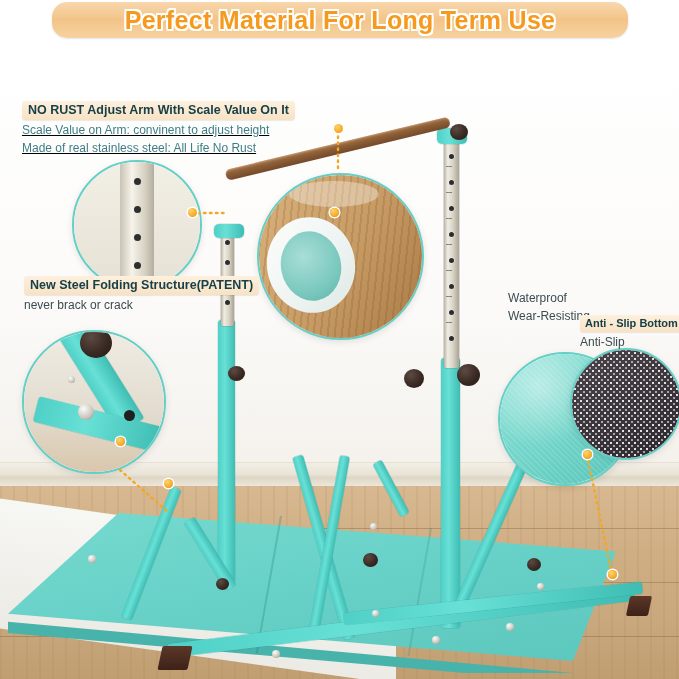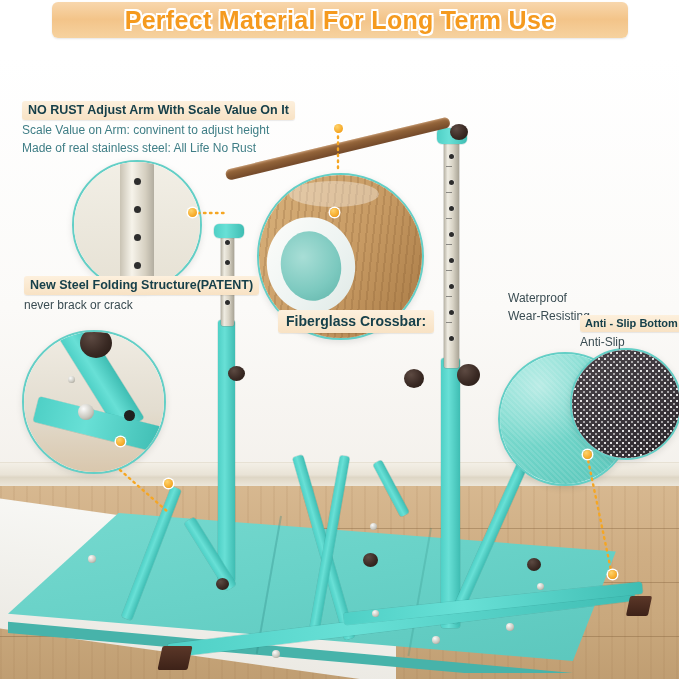--- a/index.html
+++ b/index.html
@@ -64,7 +64,7 @@
   
   .banner{position:absolute;left:52px;top:2px;width:576px;height:36px;
      background:linear-gradient(180deg,#f8d7ad 0%,#f3c489 48%,#f6d29f 100%);
-     border-radius:6px;
+     border-radius:15px;
      box-shadow:0 1px 2px rgba(0,0,0,.10);
      display:flex;align-items:center;justify-content:center;}
   .banner-title{

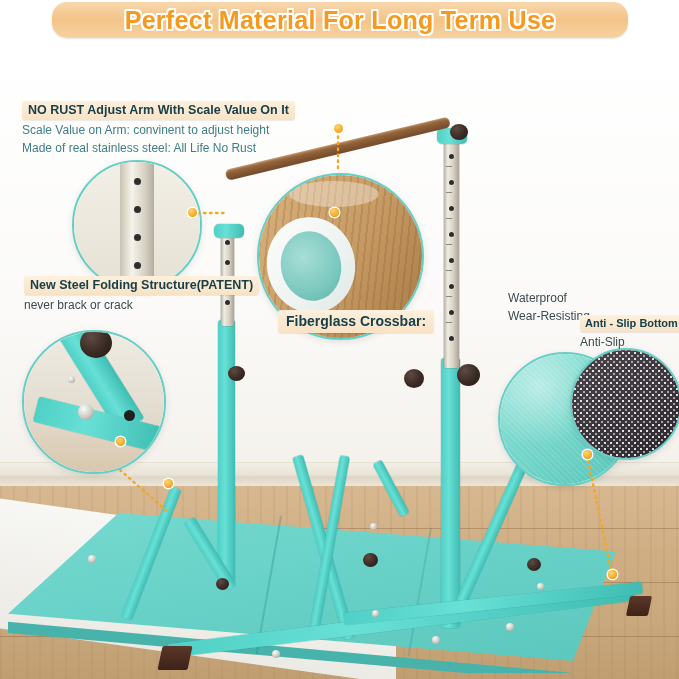--- a/index.html
+++ b/index.html
@@ -261,7 +261,7 @@
   <div class="dot-end" style="left:583px;top:450px;"></div>
   <div class="dot-end" style="left:608px;top:570px;"></div>
 
-  <div class="callout" style="left:22px;top:100px;">
+  <div class="callout" style="left:22px;top:100px;text-decoration:underline;">
     <div class="badge">NO RUST Adjust Arm With Scale Value On It</div>
     <div class="sub teal">Scale Value on Arm: convinent to adjust height</div>
     <div class="sub teal">Made of real stainless steel: All Life No Rust</div>

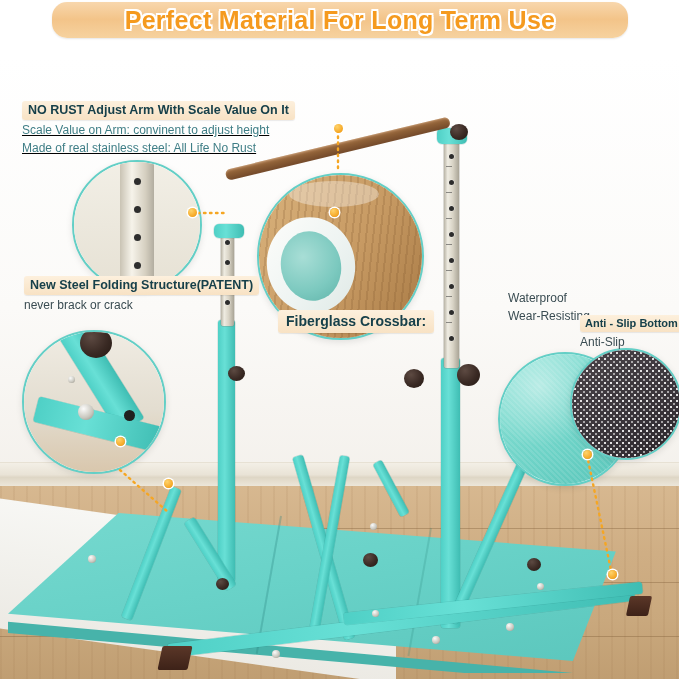--- a/index.html
+++ b/index.html
@@ -273,7 +273,6 @@
   </div>
 
   <div class="callout" style="left:278px;top:310px;">
-    <div class="badge" style="font-size:14px;padding:3px 8px 4px 8px;">Fiberglass Crossbar:</div>
   </div>
 
   <div class="callout" style="left:508px;top:288px;">

